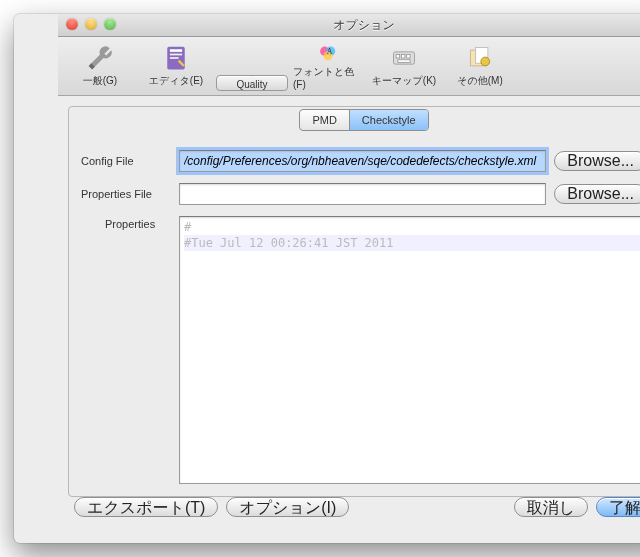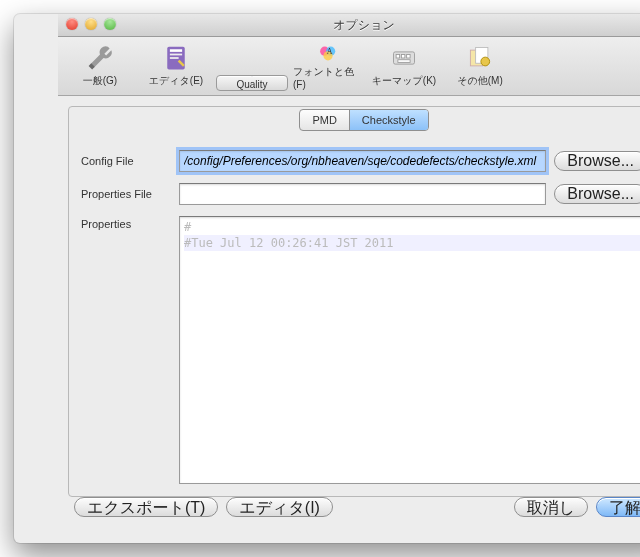--- a/index.html
+++ b/index.html
@@ -123,7 +123,7 @@
           <button class="macbtn">Browse...</button>
 
           <div class="props-row">
-            <div class="lbl" style="align-self:start; padding-top:2px;">Properties</div>
+            <div class="lbl" style="align-self:start; padding-top:2px;margin-left:24px;">Properties</div>
             <div class="props-area"><span>#</span>
 <span class="hl">#Tue Jul 12 00:26:41 JST 2011</span></div>
           </div>

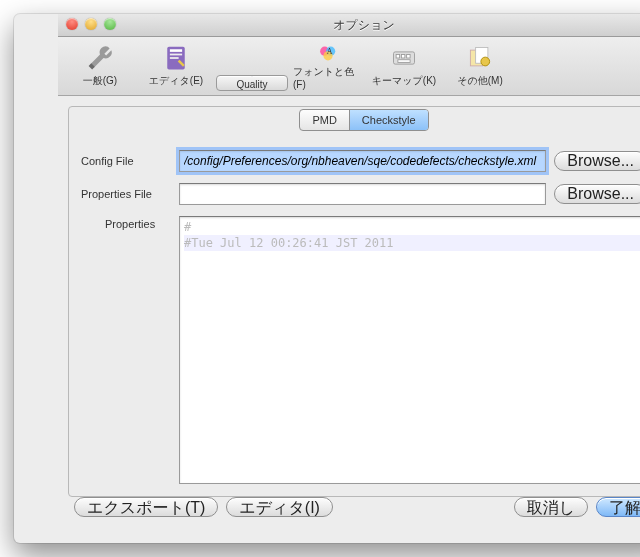--- a/index.html
+++ b/index.html
@@ -132,7 +132,7 @@
 
       <div class="bottom">
         <button class="macbtn">エクスポート(T)</button>
-        <button class="macbtn">エディタ(I)</button>
+        <button class="macbtn">オプション(I)</button>
         <div class="spacer"></div>
         <button class="macbtn">取消し</button>
         <button class="macbtn primary">了解</button>

